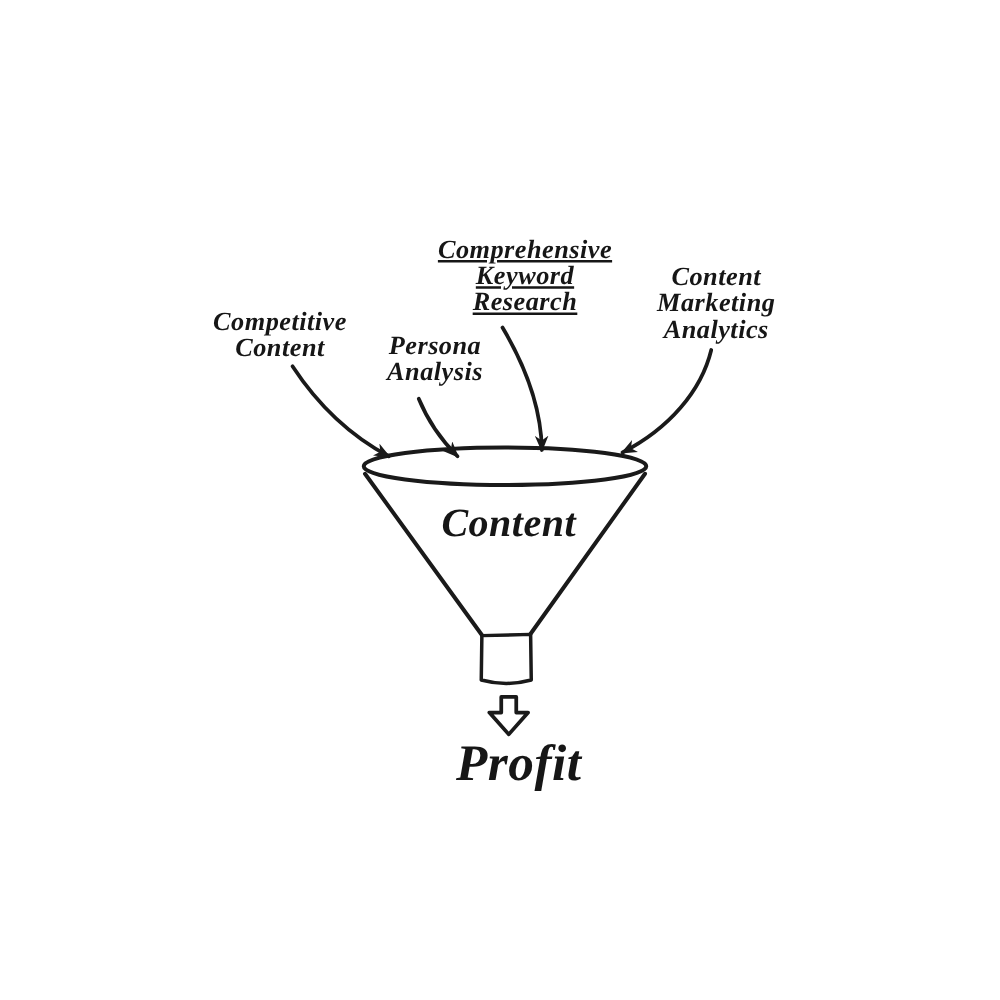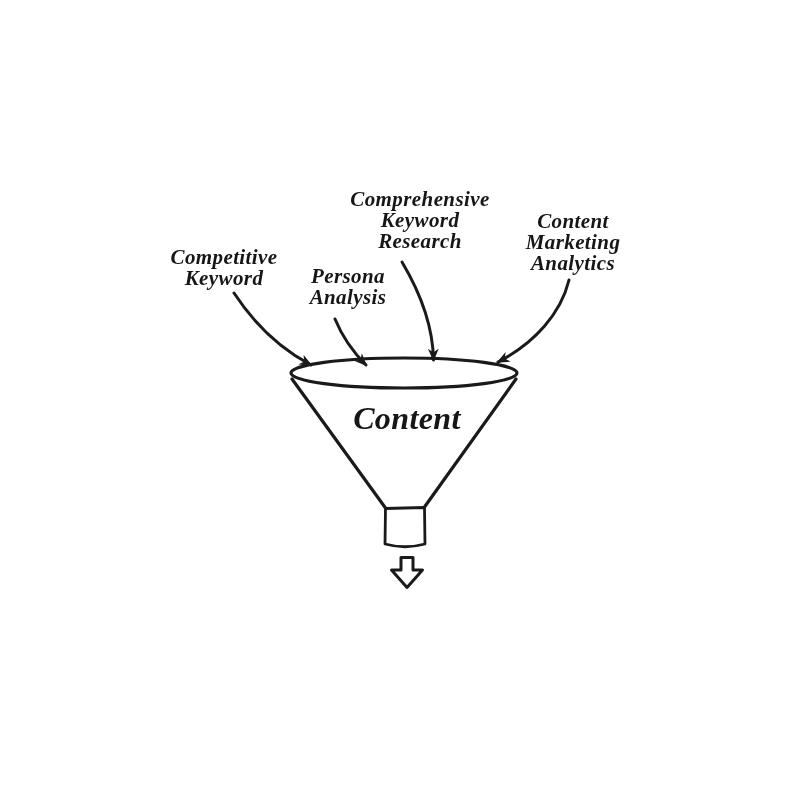--- a/index.html
+++ b/index.html
@@ -35,7 +35,7 @@
   }
   .label-competitive { left: 144px; top: 247px; width: 160px; }
   .label-persona     { left: 268px; top: 266px; width: 160px; }
-  .label-keyword     { left: 334px; top: 189px; width: 172px; }
+  .label-keyword     { left: 334px; top: 189px; width: 172px; text-decoration: underline; }
   .label-analytics   { left: 487px; top: 211px; width: 172px; }
   .label-content {
     left: 302px; top: 401px; width: 210px;

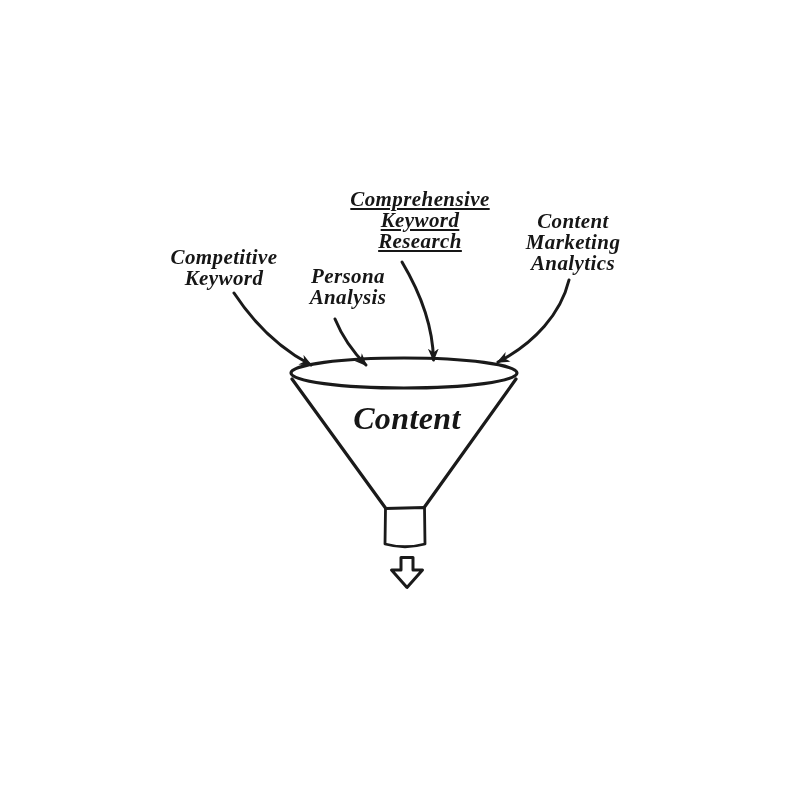--- a/index.html
+++ b/index.html
@@ -73,7 +73,7 @@
   </svg>
 
   <div class="label label-competitive">Competitive
-Keyword</div>
+Content</div>
 
   <div class="label label-persona">Persona
 Analysis</div>

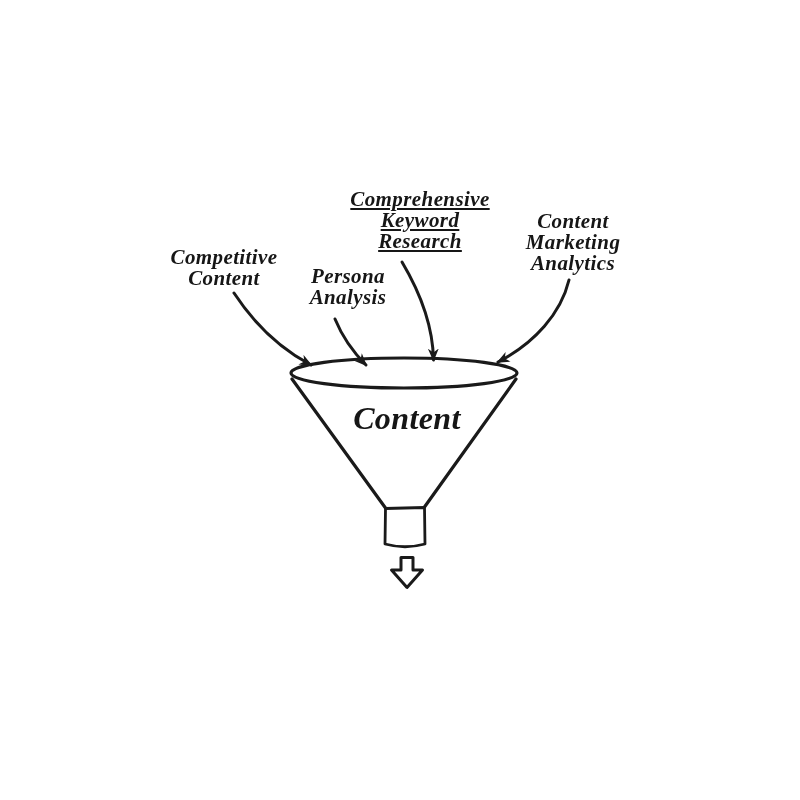--- a/index.html
+++ b/index.html
@@ -88,6 +88,7 @@
 
   <div class="label label-content">Content</div>
 
+  <div class="label label-profit">Profit</div>
 
 </div>
 

